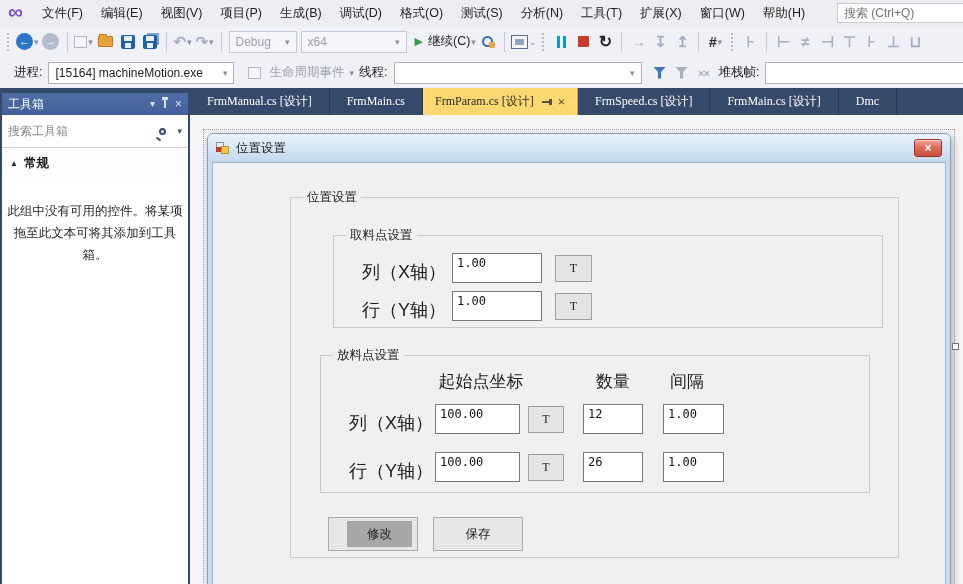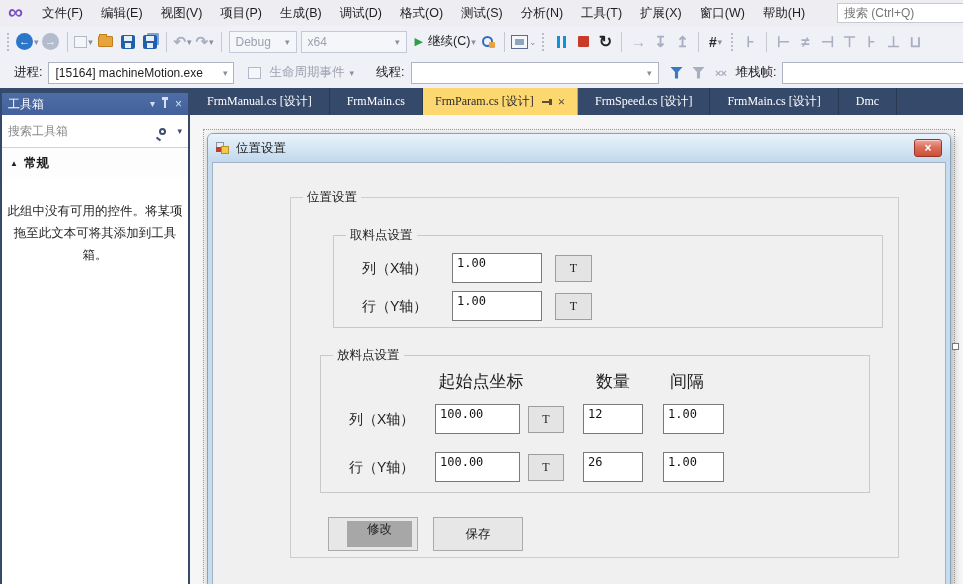--- a/index.html
+++ b/index.html
@@ -239,7 +239,7 @@
       </span>
     <span class="bar-label-dim">生命周期事件</span>
     <span class="dd">▾</span>
-    <span class="bar-label" style="margin-left:22px">线程:</span>
+    <span class="bar-label" style="margin-left:5px">线程:</span>
     <span class="combo combo-enabled" style="width:248px">
         <span></span>
         <span class="dd">▾</span>

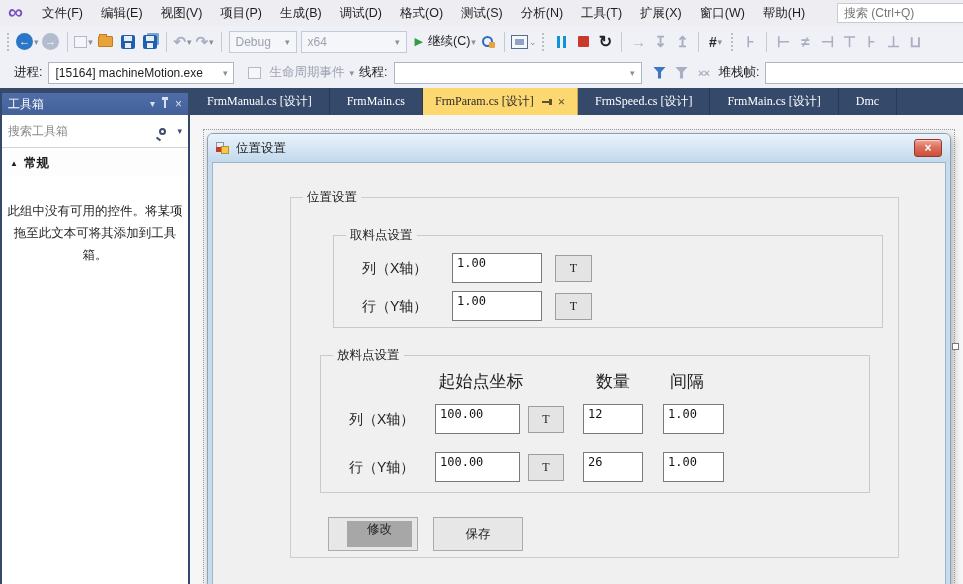--- a/index.html
+++ b/index.html
@@ -90,7 +90,7 @@
 
   .groupbox { position:absolute; border:1px solid #CDCDCD; }
   .gb-label { position:absolute; top:-8px; left:12px; background:#F0F0F0; padding:0 4px; font-size:12.5px; color:#1E1E1E; line-height:15px; }
-  .form-label { position:absolute; font-size:14px; color:#1E1E1E; white-space:nowrap; }
+  .form-label { position:absolute; font-size:18px; color:#1E1E1E; white-space:nowrap; }
   .tb-input { position:absolute; background:#fff; border:1px solid #7A7A7A; font-family:"DejaVu Sans Mono",monospace; font-size:12px; color:#111; padding:2px 4px; line-height:14px; }
   .t-btn { position:absolute; background:#E4E4E4; border:1px solid #9E9E9E; font-family:"Liberation Serif",serif; font-size:12px; color:#222; text-align:center; display:flex; align-items:center; justify-content:center; }
   .col-header { position:absolute; font-size:17px; color:#1E1E1E; text-align:center; }

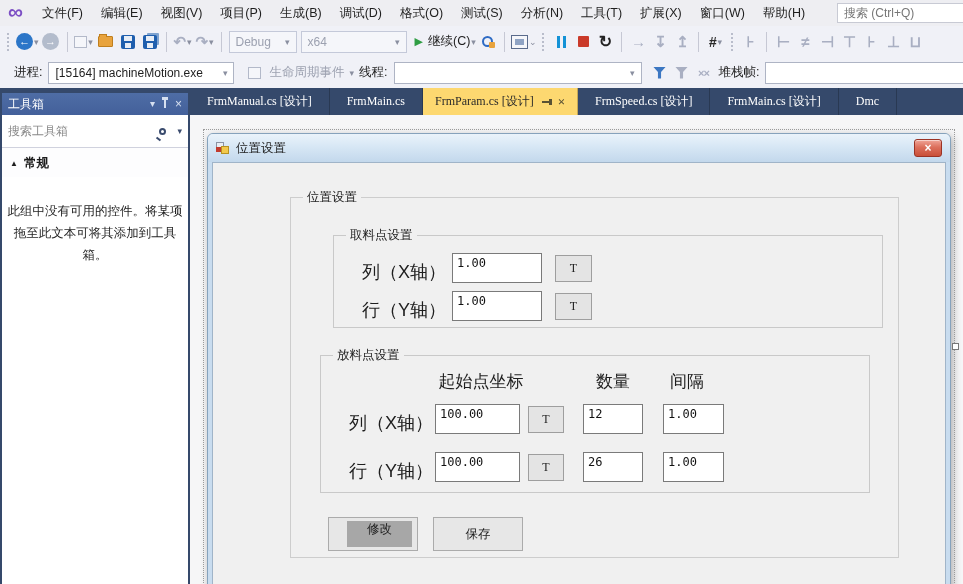--- a/index.html
+++ b/index.html
@@ -95,7 +95,7 @@
   .t-btn { position:absolute; background:#E4E4E4; border:1px solid #9E9E9E; font-family:"Liberation Serif",serif; font-size:12px; color:#222; text-align:center; display:flex; align-items:center; justify-content:center; }
   .col-header { position:absolute; font-size:17px; color:#1E1E1E; text-align:center; }
   .form-btn { position:absolute; width:90px; height:34px; background:#E7E7E7; border:1px solid #ABABAB; font-size:12.5px; color:#1E1E1E; display:flex; align-items:center; justify-content:center; }
-  .btn-inner-dark { position:absolute; left:18px; right:5px; top:3px; bottom:3px; background:#A7A7A7; display:flex; justify-content:center; }
+  .btn-inner-dark { position:absolute; left:18px; right:5px; top:3px; bottom:3px; background:#A7A7A7; display:flex; align-items:center; justify-content:center; }
 </style>
 </head>
 <body>

